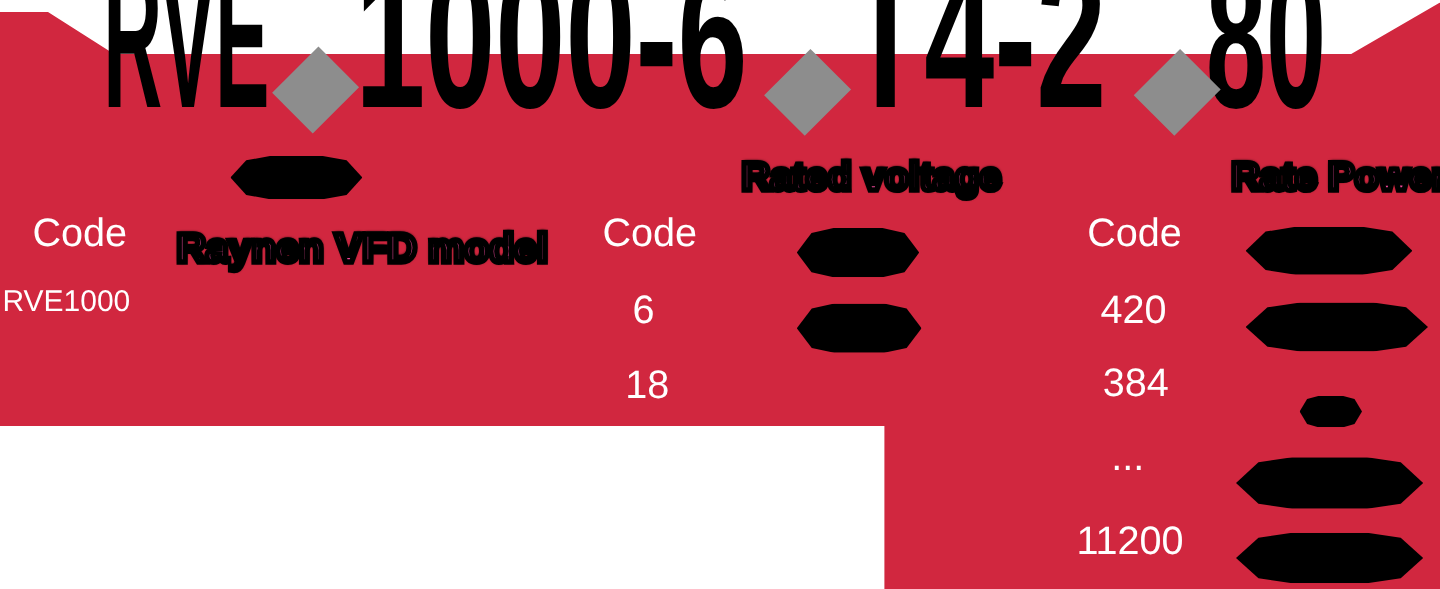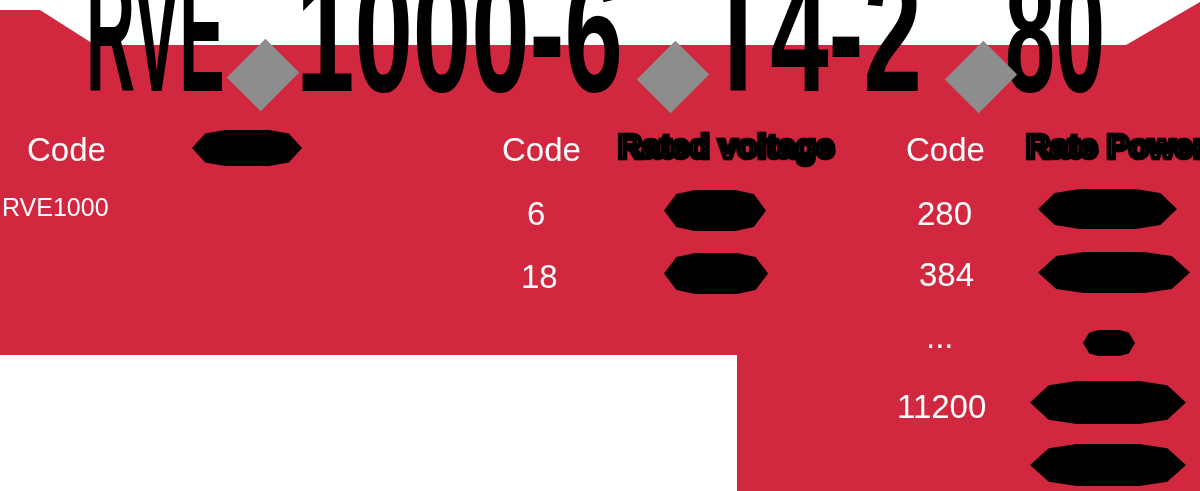--- a/index.html
+++ b/index.html
@@ -53,6 +53,7 @@
     color: #ffffff;
     font-size: 33px;
     white-space: nowrap;
+    margin-top: 44px;
   }
   
   .blob {

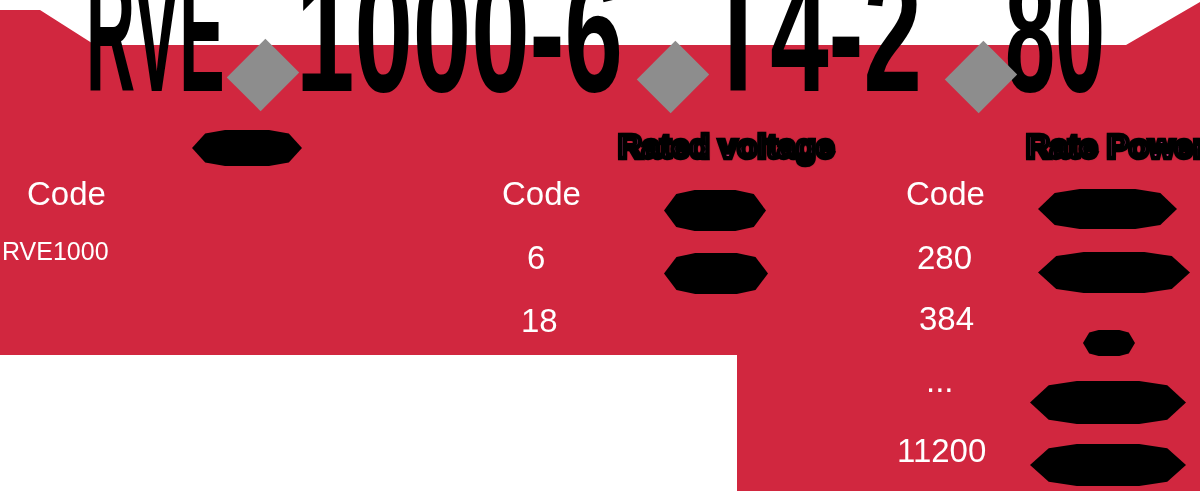--- a/index.html
+++ b/index.html
@@ -111,6 +111,7 @@
     <span>Series</span>
   </div>
   <div class="wtext" style="left:2px; top:193px; font-size:25px;">RVE1000</div>
+  <div class="blob" style="left:147px; top:188px; font-size:34px;">Raynen VFD model</div>
 
   <div class="wtext" style="left:502px; top:131px;">Code</div>
   <div class="blob" style="left:618px; top:128px;">Rated voltage</div>

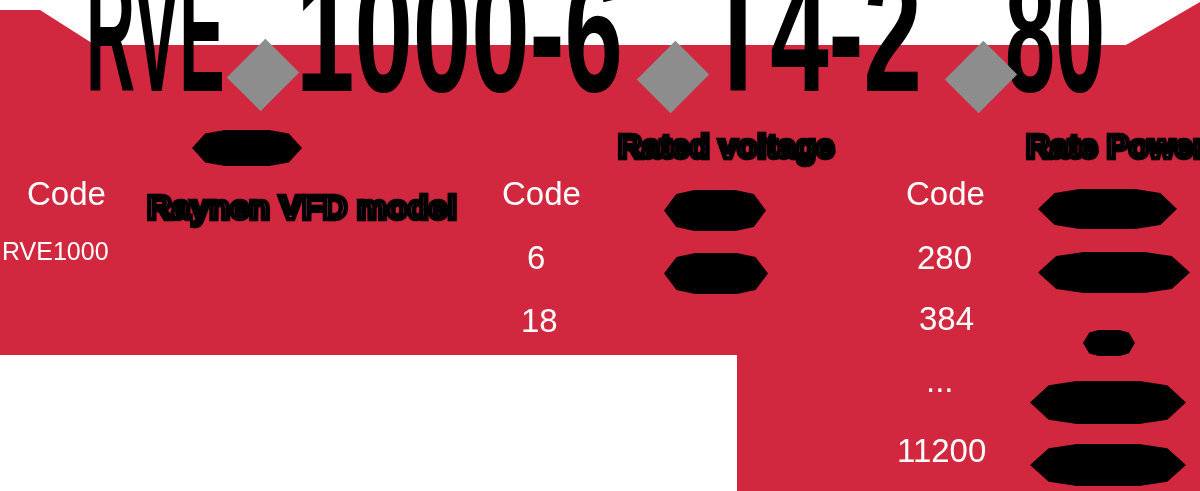--- a/index.html
+++ b/index.html
@@ -127,7 +127,7 @@
   <div class="wtext" style="left:906px; top:131px;">Code</div>
   <div class="blob" style="left:1026px; top:128px;">Rate Power</div>
 
-  <div class="wtext" style="left:917px; top:195px;">280</div>
+  <div class="wtext" style="left:917px; top:195px;">420</div>
   <div class="hex" id="hx-280kw">
     <span>280kW</span>
   </div>

